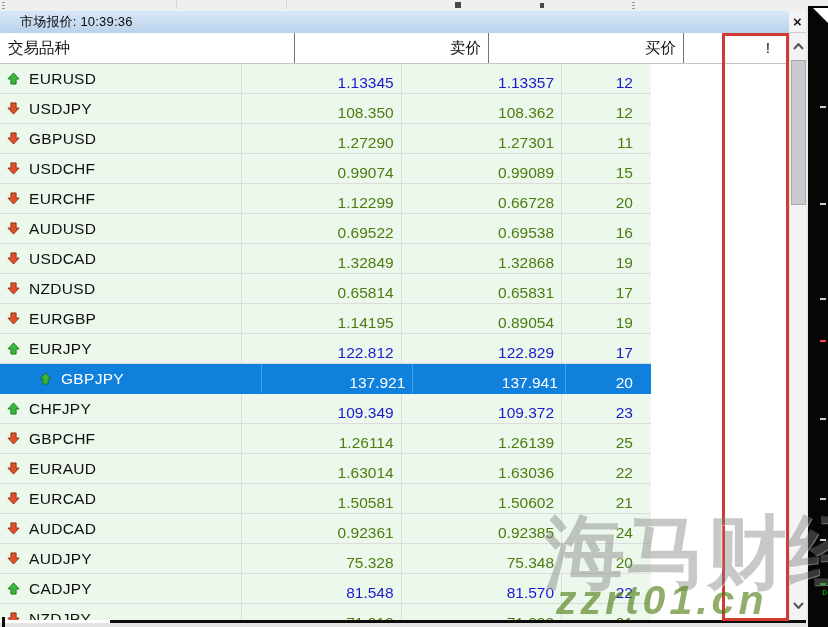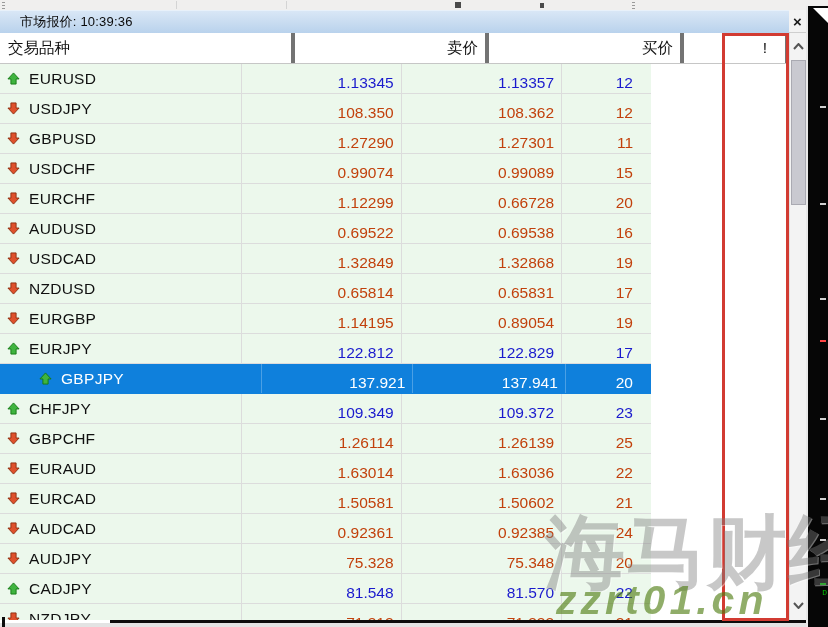--- a/index.html
+++ b/index.html
@@ -30,7 +30,7 @@
   .row{ height:30px; display:flex; align-items:center; background:#ecf8ec;
         border-bottom:1px solid #dcdcdc; }
   .cell{ height:100%; display:flex; align-items:center; border-right:1px solid #dcdcdc; }
-  .hdr .cell{ border-right:4px solid #737373; }
+  .hdr .cell{ border-right:1px solid #737373; }
   .c-sym{ width:295px; padding-left:7px; }
   .c-bid{ width:194px; }
   .c-ask{ width:195px; }

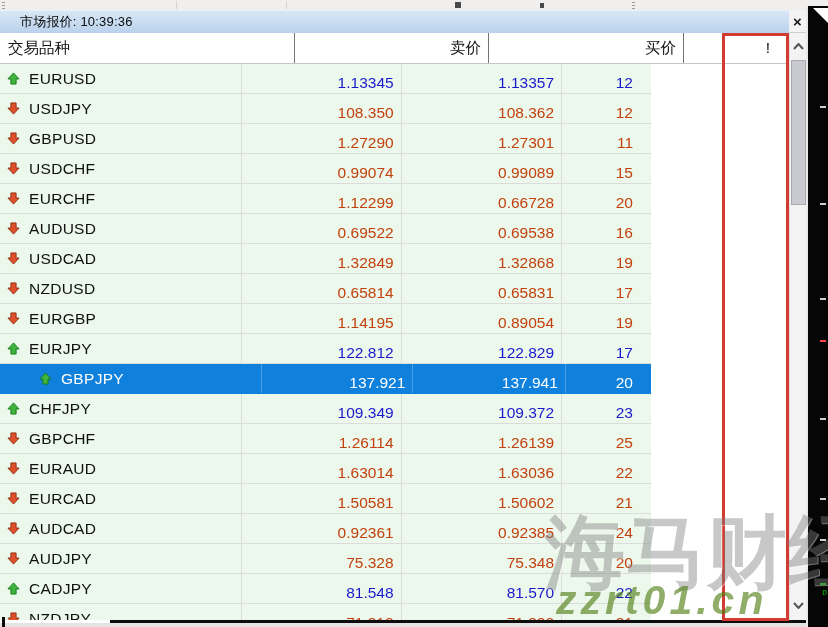--- a/index.html
+++ b/index.html
@@ -43,7 +43,7 @@
   .sym{ font-size:15.5px; color:#101010; margin-left:9px; letter-spacing:0.3px; }
   .px{ font-size:15.5px;margin-top:8px; }
   .row.up .px{ color:#1a1acd; }
-  .row.down .px{ color:#c2410c; }
+  .row.down .px{ color:#4d7c0f; }
   .row.selected{ background:#0f80dc; border-bottom-color:#0f80dc;padding-left:32px; }
   .row.selected .cell{ border-right-color:rgba(255,255,255,0.25); }
   .row.selected .sym, .row.selected .px{ color:#ffffff; }

